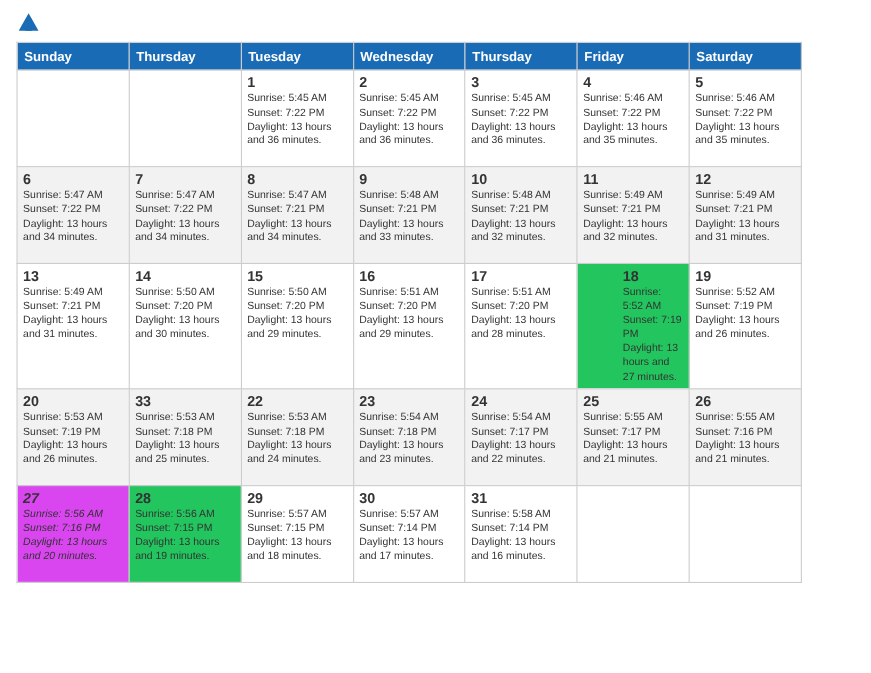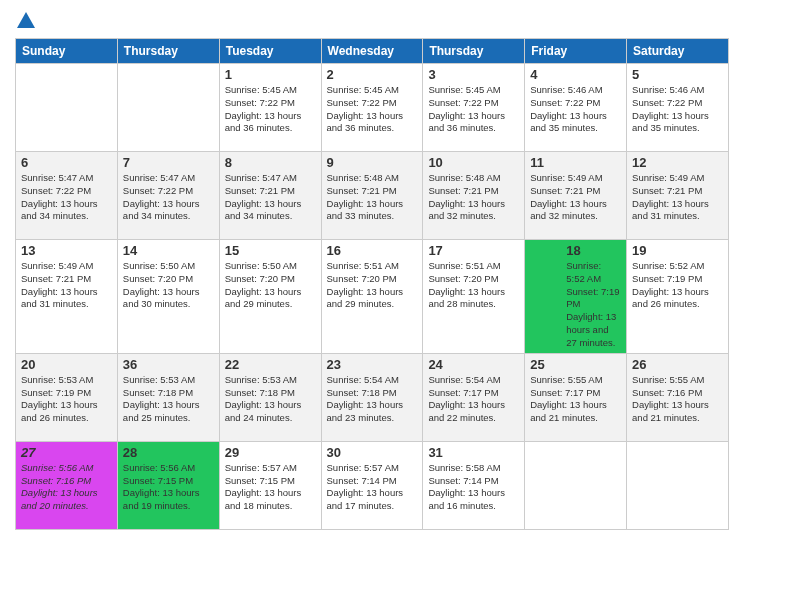--- a/index.html
+++ b/index.html
@@ -220,7 +220,7 @@
             <div class="day-info">Sunrise: 5:53 AM<br>Sunset: 7:19 PM<br>Daylight: 13 hours and 26 minutes.</div>
           </td>
           <td style="background-color: rgb(242, 242, 242);">
-            <div class="day-num">36</div>
+            <div class="day-num">33</div>
             <div class="day-info">Sunrise: 5:53 AM<br>Sunset: 7:18 PM<br>Daylight: 13 hours and 25 minutes.</div>
           </td>
           <td style="background-color: rgb(242, 242, 242);">

